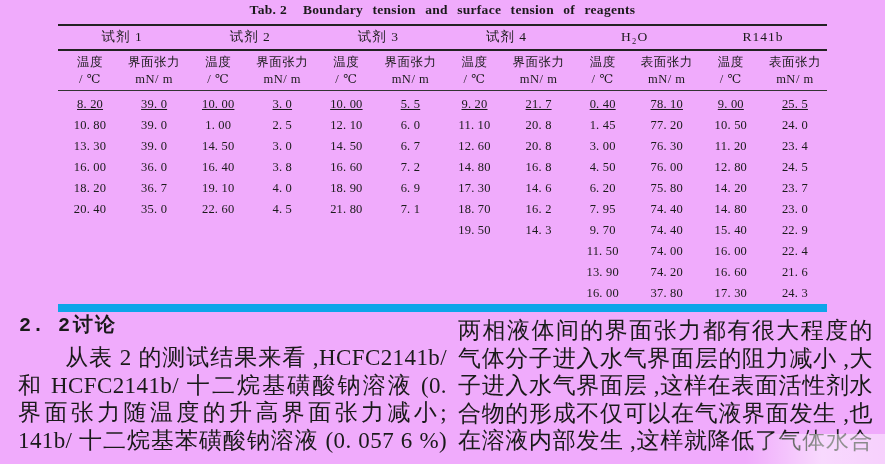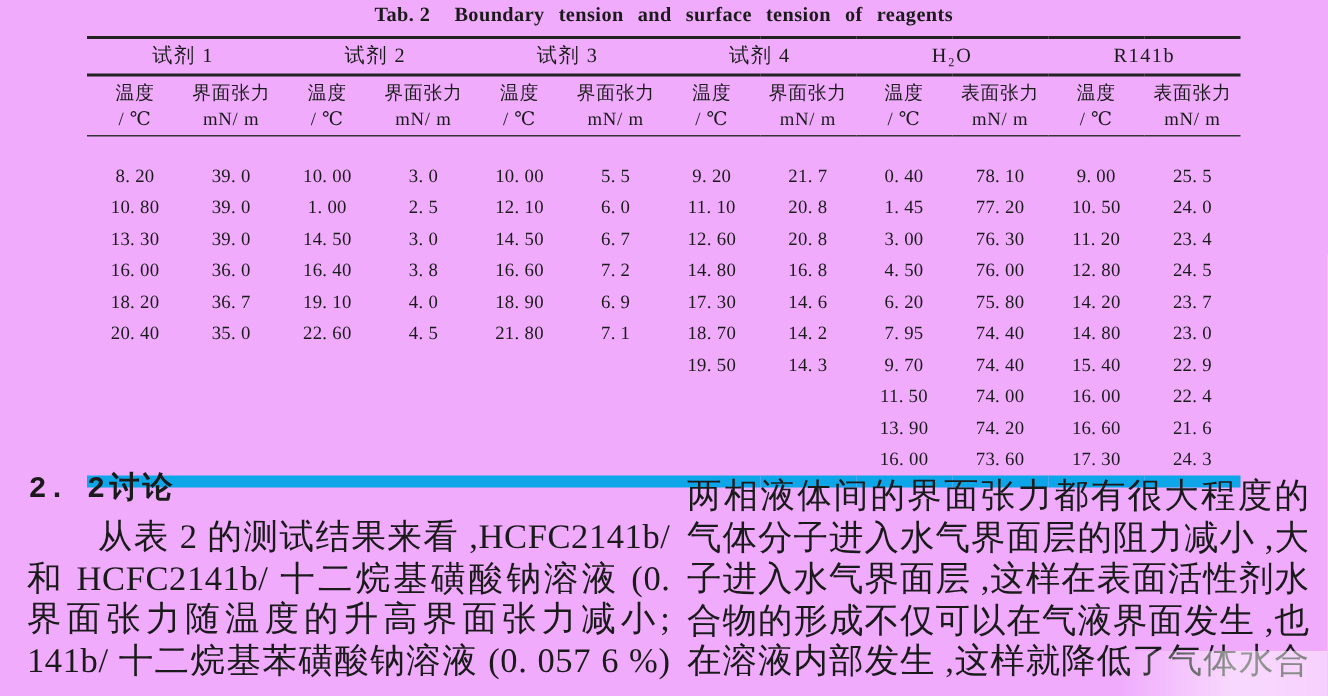--- a/index.html
+++ b/index.html
@@ -58,7 +58,7 @@
     font-size: 12.5px;
     letter-spacing: 0.2px;
   }
-  tbody tr:first-child td { padding-top: 16px; }
+  tbody tr:first-child td { padding-top: 3px; text-decoration: underline; }
 
   
   .section-heading {

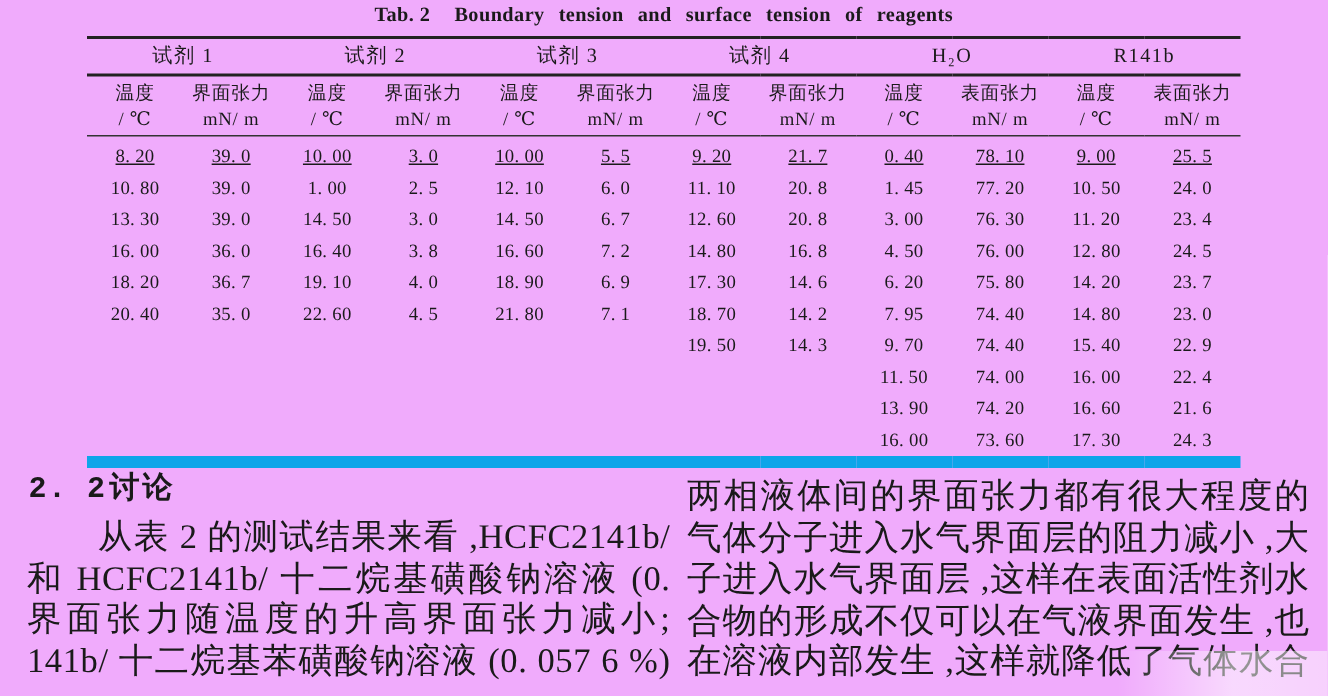--- a/index.html
+++ b/index.html
@@ -251,7 +251,7 @@
           <td>21. 80</td>
           <td>7. 1</td>
           <td>18. 70</td>
-          <td>14. 2</td>
+          <td>16. 2</td>
           <td>7. 95</td>
           <td>74. 40</td>
           <td>14. 80</td>

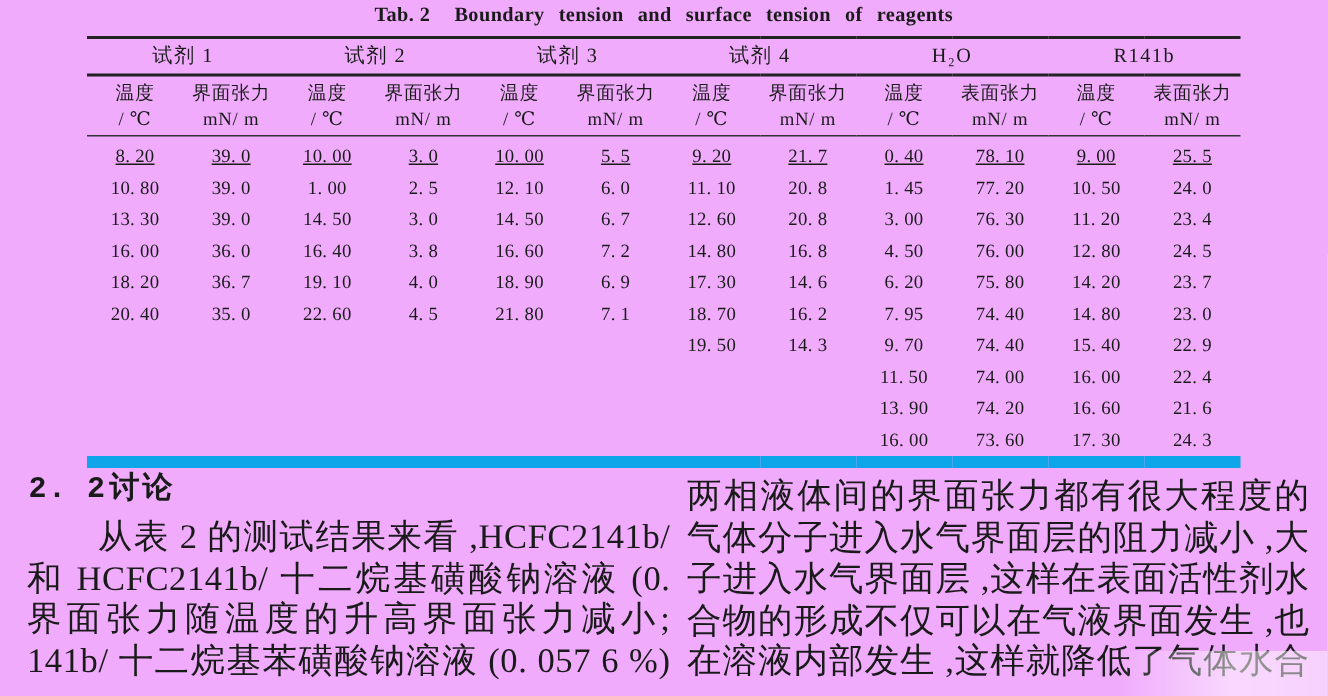--- a/index.html
+++ b/index.html
@@ -309,7 +309,7 @@
           <td></td>
           <td></td>
           <td>16. 00</td>
-          <td>73. 60</td>
+          <td>37. 80</td>
           <td>17. 30</td>
           <td>24. 3</td>
         </tr>

